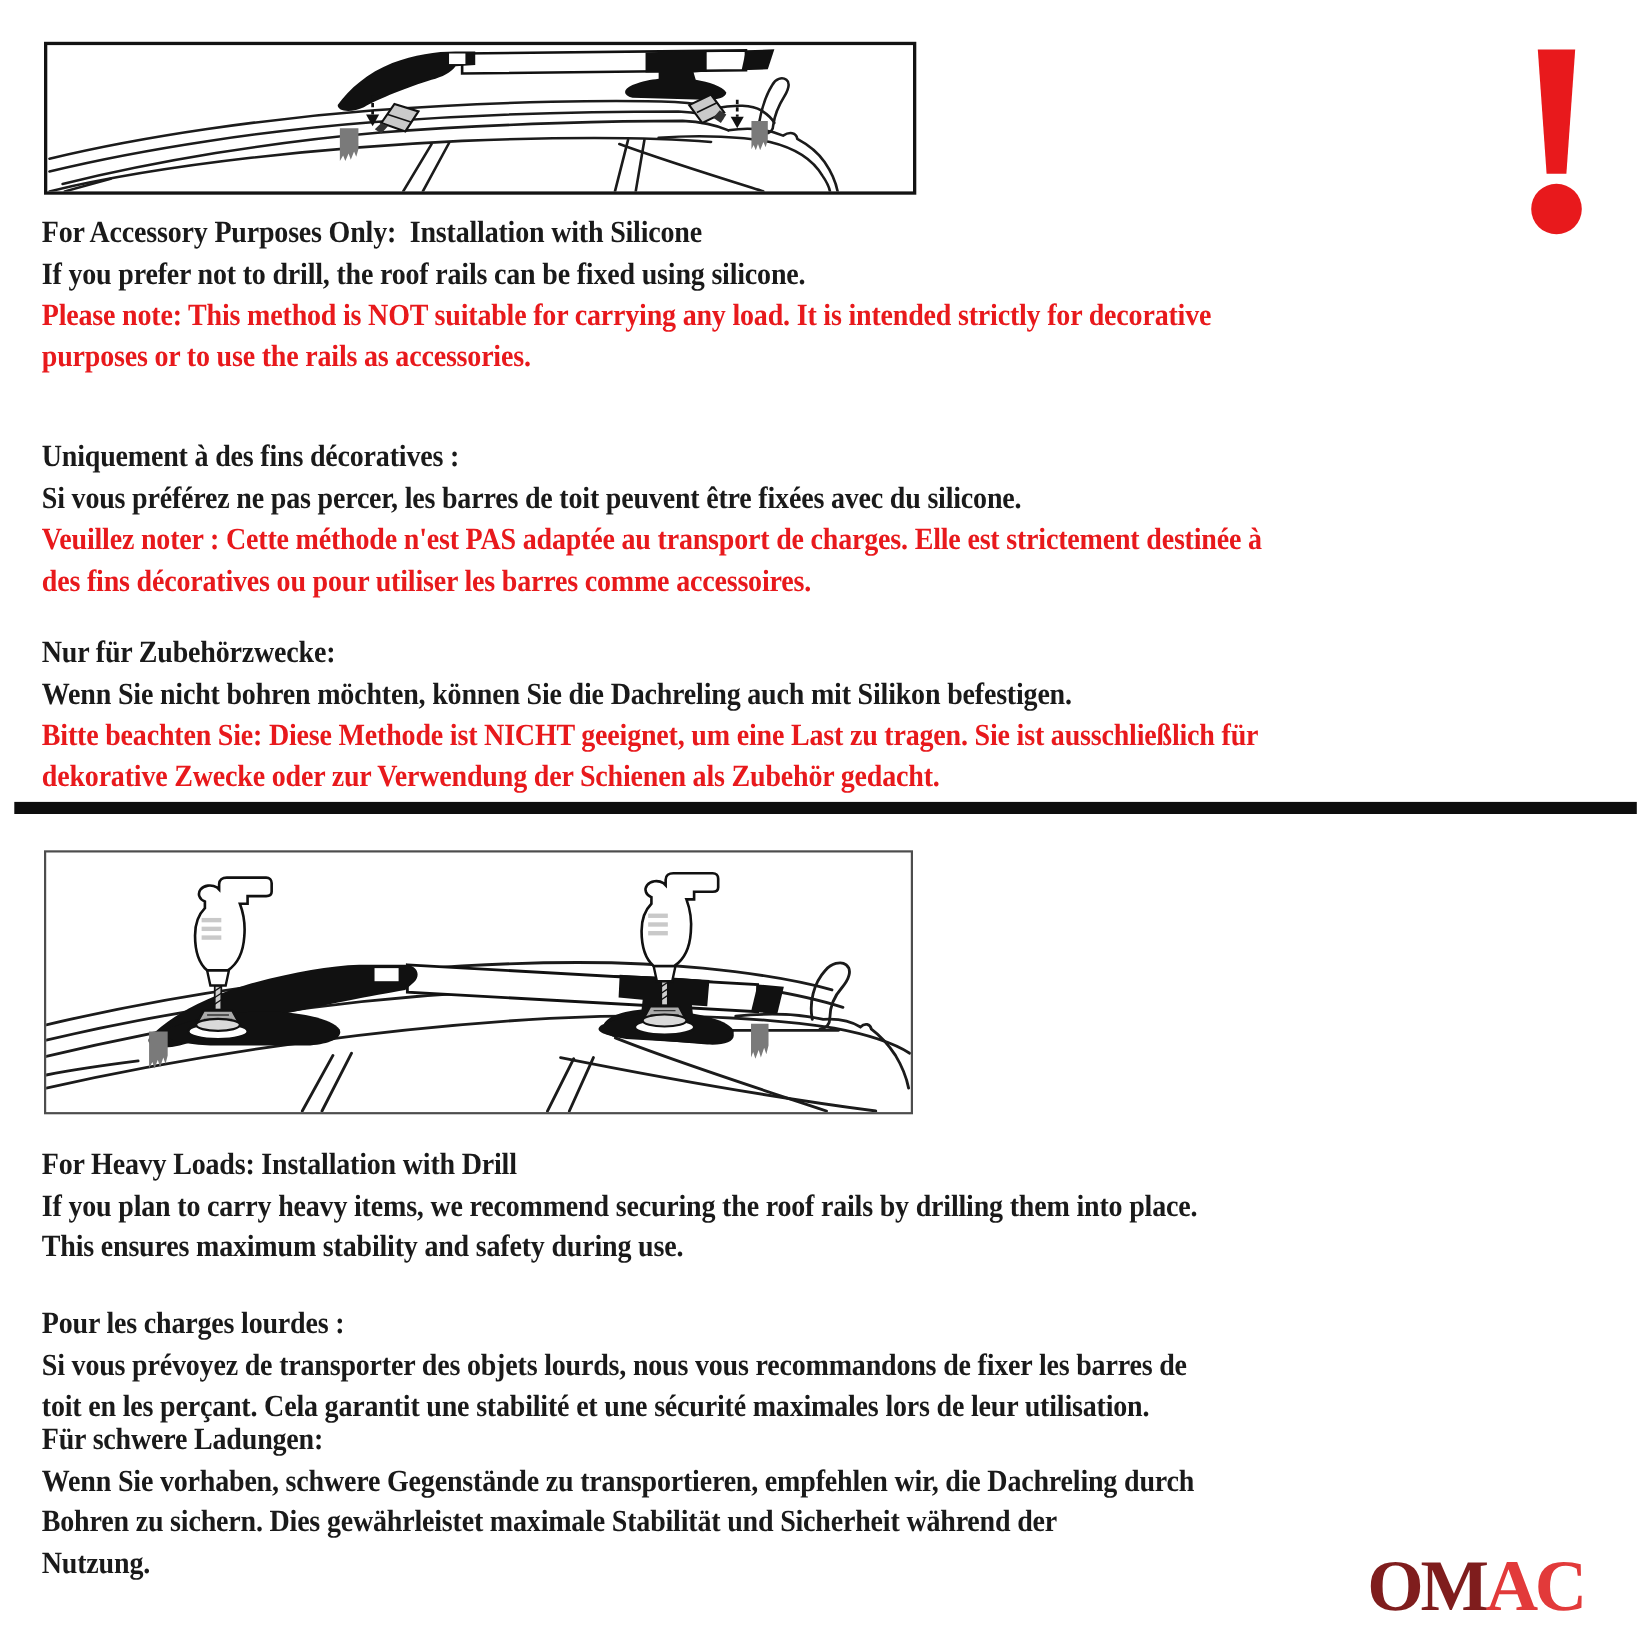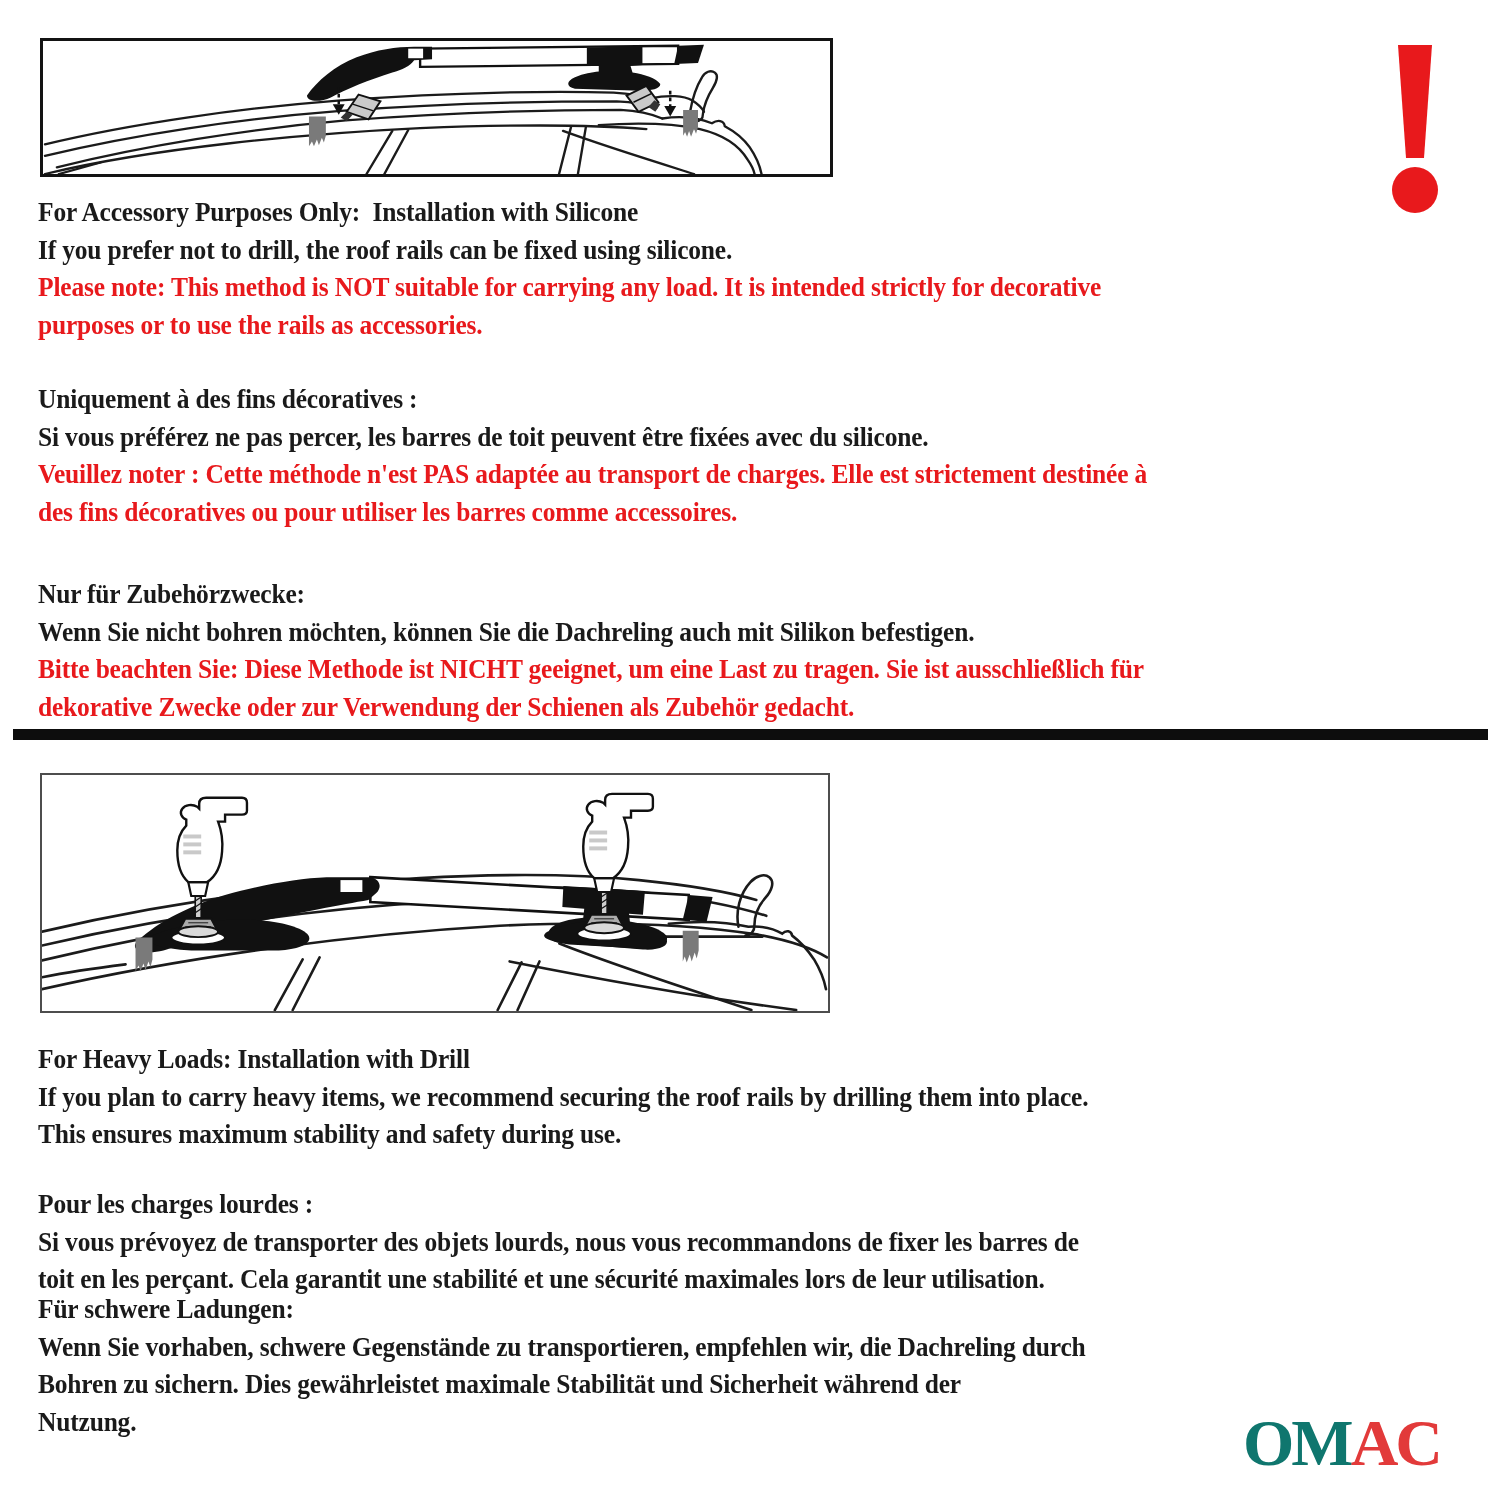--- a/index.html
+++ b/index.html
@@ -120,7 +120,7 @@
     <div class="ln red">purposes or to use the rails as accessories.</div>
   </div>
 
-  <div class="tblock" style="top:380px">
+  <div class="tblock" style="top:397px">
     <div class="ln">Uniquement à des fins décoratives :</div>
     <div class="ln">Si vous préférez ne pas percer, les barres de toit peuvent être fixées avec du silicone.</div>
     <div class="ln red">Veuillez noter : Cette méthode n'est PAS adaptée au transport de charges. Elle est strictement destinée à</div>

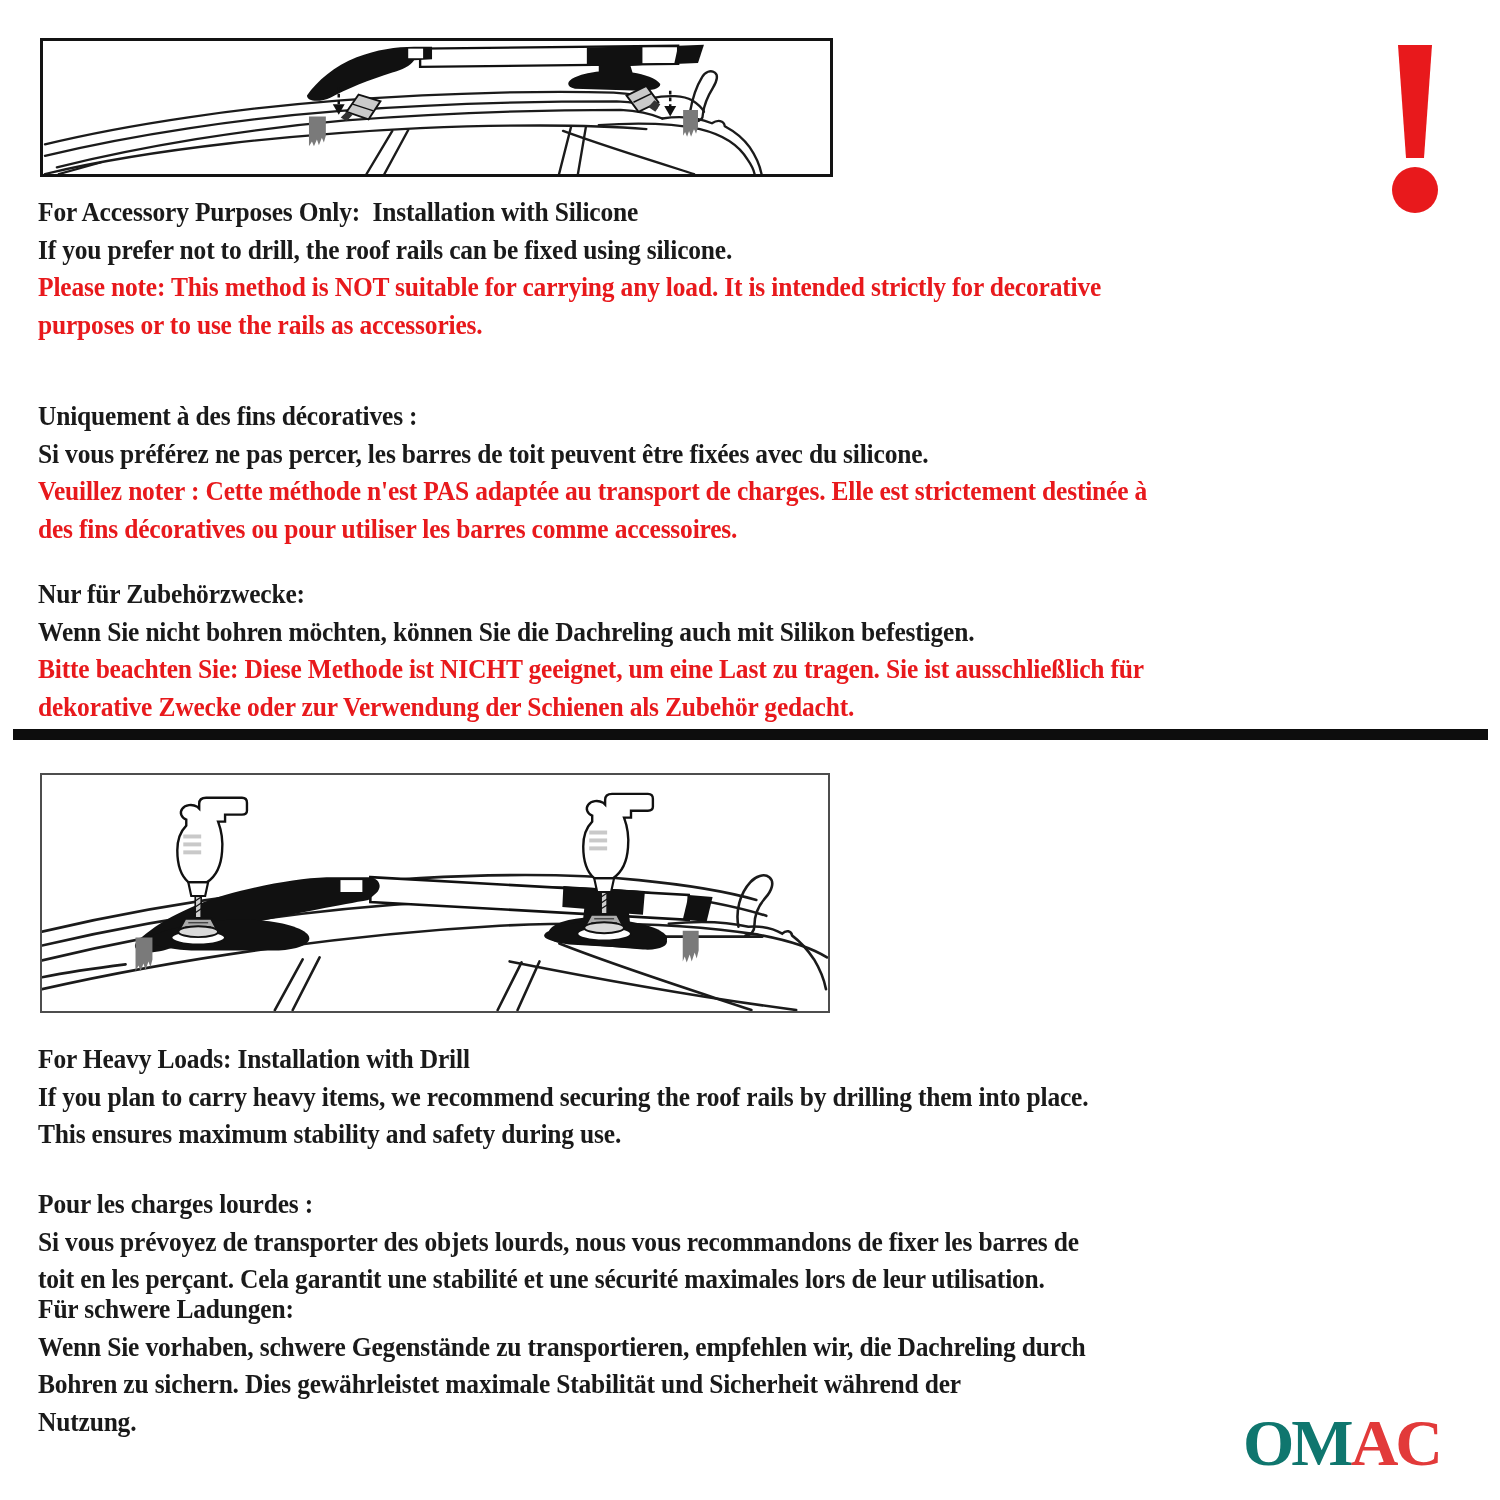--- a/index.html
+++ b/index.html
@@ -45,7 +45,7 @@
     letter-spacing:-3px;
     white-space:nowrap;
   }
-  .logo .lb{color:#0f766e;}
+  .logo .lb{color:#7f1d1d;}
   .logo .lr{color:var(--logo-red,#e23a3a);}
 </style>
 </head>

